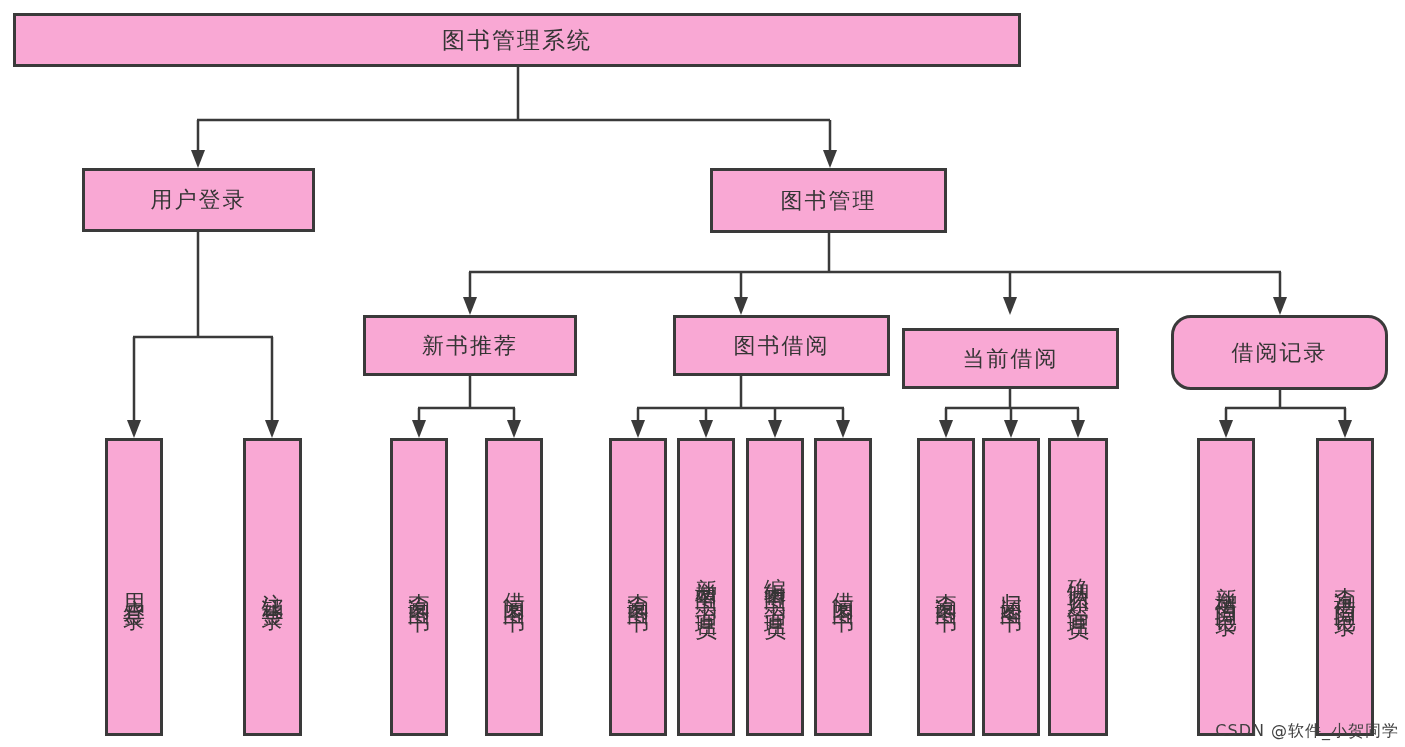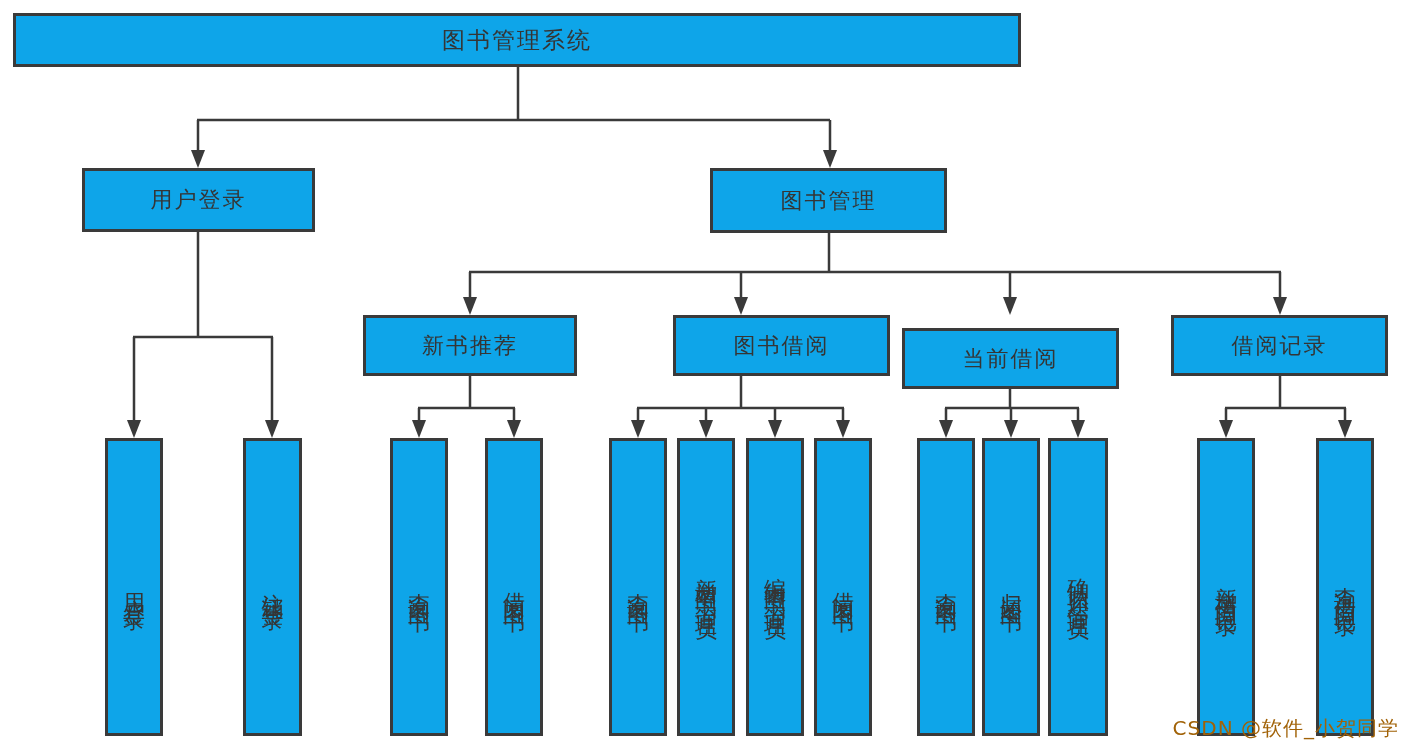--- a/index.html
+++ b/index.html
@@ -11,7 +11,7 @@
   .canvas{position:absolute;left:0;top:0;width:1405px;height:747px;}
   svg.wires{position:absolute;left:0;top:0;width:1405px;height:747px;pointer-events:none;}
   .node{
-    position:absolute;background:#0ea5e9;border:3px solid #3a3a3a;
+    position:absolute;background:#f9a8d4;border:3px solid #3a3a3a;
     display:flex;align-items:center;justify-content:center;
     color:#353535;box-sizing:border-box;
   }

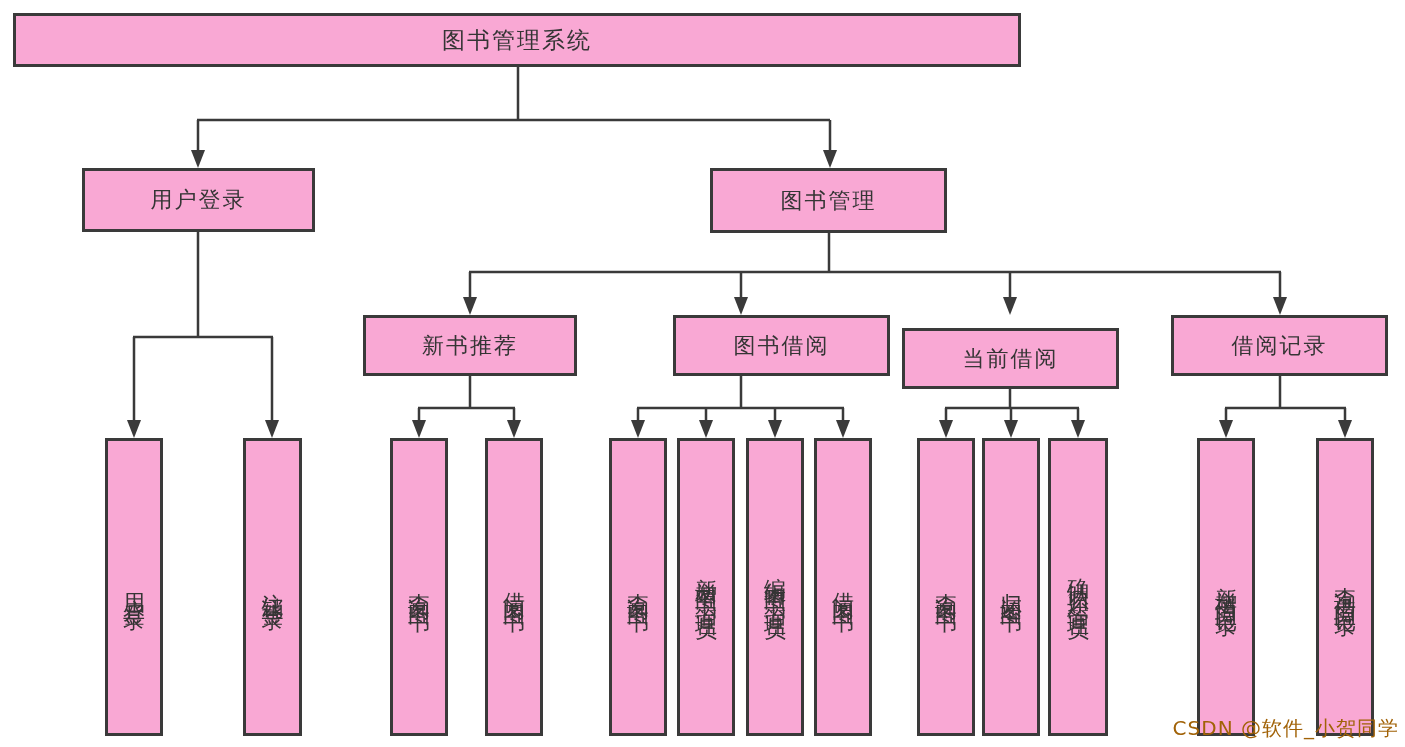--- a/index.html
+++ b/index.html
@@ -30,7 +30,7 @@
   .b-l3a{left:363px; top:315px;width:214px;height:61px;}
   .b-l3b{left:633px; top:315px;width:217px;height:61px;margin-left:40px;}
   .b-l3c{left:902px; top:328px;width:217px;height:61px;}
-  .b-l3d{left:1171px;top:315px;width:217px;height:61px;}
+  .b-l3d{left:1171px;top:315px;width:217px;height:75px;border-radius:20px;}
   
   .v{top:438px;height:298px;}
   .b-v1 {left:105px; width:58px;}

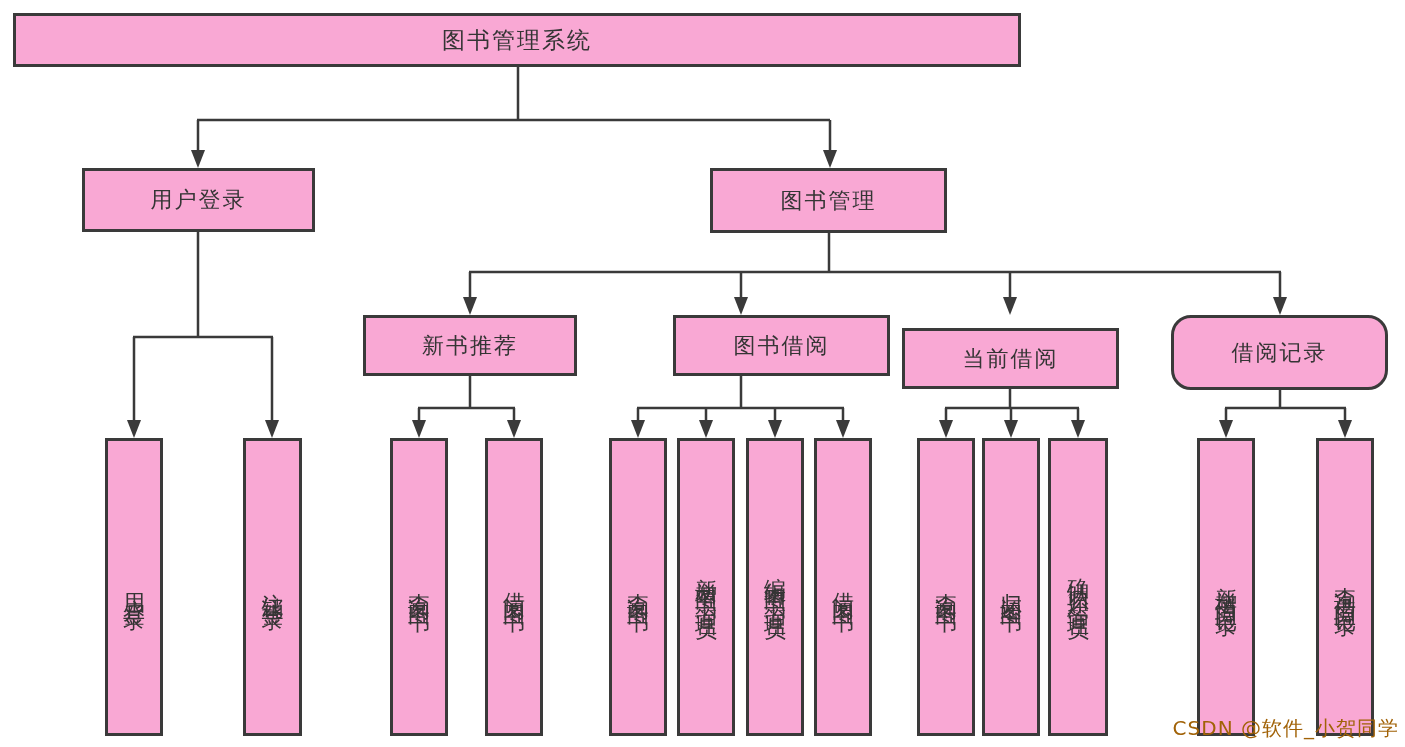--- a/index.html
+++ b/index.html
@@ -48,7 +48,7 @@
   .b-v13{left:1316px;width:58px;}
   .watermark{
     position:absolute;right:6px;bottom:5px;
-    font-size:20px;color:#a16207;letter-spacing:1px;white-space:nowrap;margin-top:40px;
+    font-size:16px;color:#404040;letter-spacing:1px;white-space:nowrap;margin-top:40px;
   }
 </style>
 </head>

